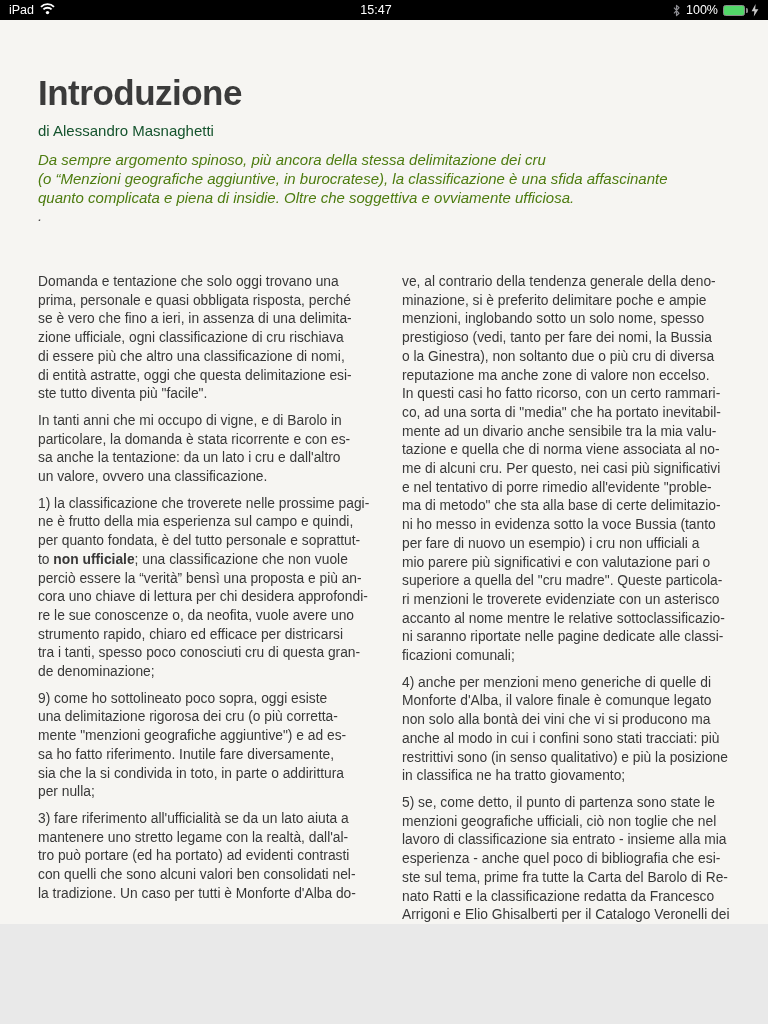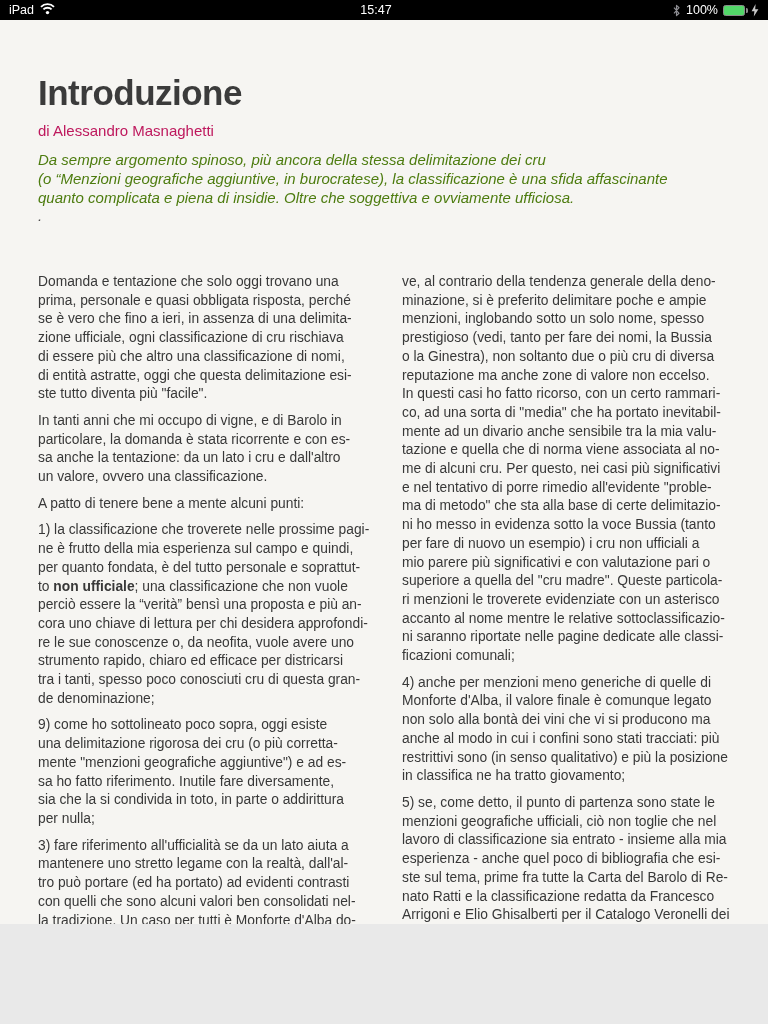--- a/index.html
+++ b/index.html
@@ -25,7 +25,7 @@
     margin:54px 0 0;font-size:35px;line-height:38px;font-weight:bold;
     color:#3b3b3b;letter-spacing:-0.5px;
   }
-  .author{margin-top:9px;font-size:15px;line-height:19px;color:#be185d;}
+  .author{margin-top:9px;font-size:15px;line-height:19px;color:#14532d;}
   .lede{
     margin-top:10px;font-size:15px;line-height:19px;font-style:italic;
     color:#4d7c0f;white-space:pre-line;

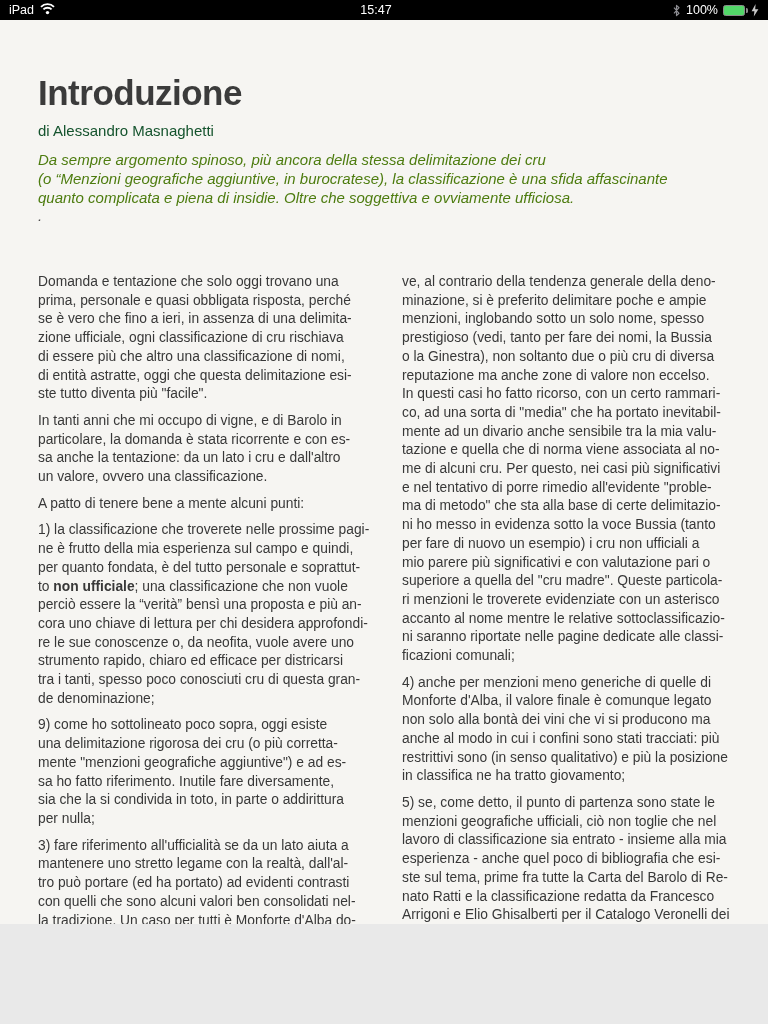--- a/index.html
+++ b/index.html
@@ -107,7 +107,6 @@
 particolare, la domanda è stata ricorrente e con es-
 sa anche la tentazione: da un lato i cru e dall'altro
 un valore, ovvero una classificazione.</p>
-        <p class="para">A patto di tenere bene a mente alcuni punti:</p>
         <p class="para"><span>1) la classificazione che troverete nelle prossime pagi-
 ne è frutto della mia esperienza sul campo e quindi,
 per quanto fondata, è del tutto personale e soprattut-

